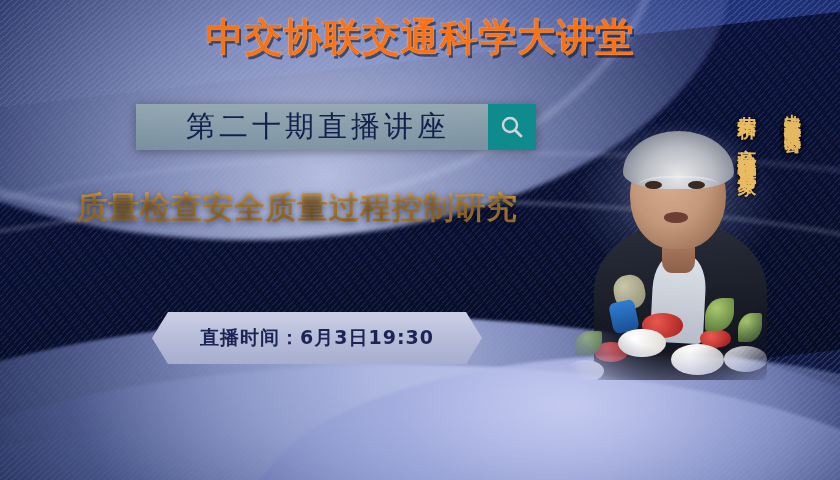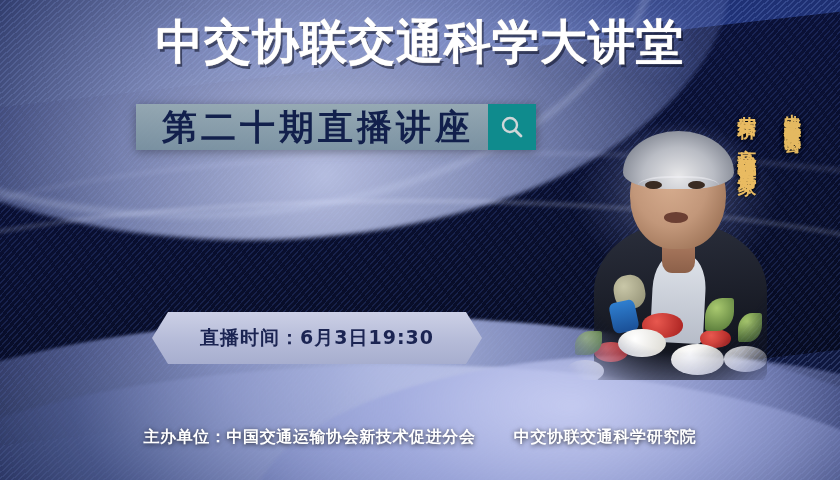--- a/index.html
+++ b/index.html
@@ -253,11 +253,11 @@
     left: 0; right: 0;
     top: 18px;
     text-align: center;
-    font-size: 47px;
+    font-size: 38px;
     line-height: 1;
     font-weight: 700;
     letter-spacing: 1px;
-    color: #ffffff;
+    color: #f97316;
     text-shadow:
       0 0 1px #f6ead4,
       2px 3px 0 rgba(6,10,30,.55),

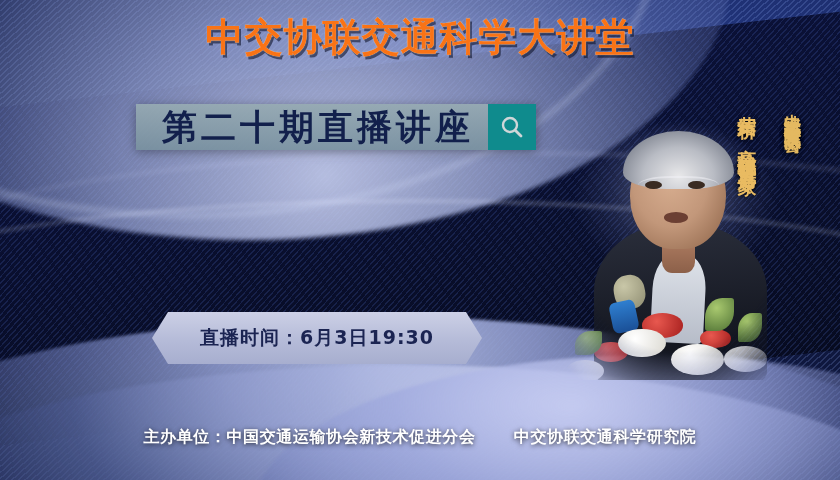--- a/index.html
+++ b/index.html
@@ -284,8 +284,8 @@
     align-items: center;
     justify-content: center;
     color: #12204c;
-    font-size: 35px;
-    font-weight: 700;
+    font-size: 29px;
+    font-weight: 400;
     letter-spacing: 4px;
     padding-left: 12px;
     font-family: "DejaVu Sans", "Liberation Sans", sans-serif;

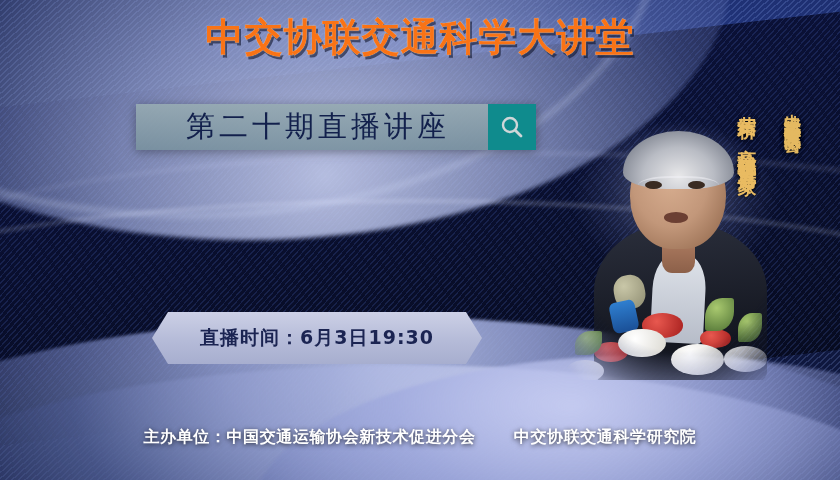--- a/index.html
+++ b/index.html
@@ -443,6 +443,7 @@
   </div>
 
   <div class="topic">
+    <span class="l2">质量检查安全质量过程控制研究</span>
   </div>
 
   <div class="time-badge">直播时间：6月3日19:30</div>

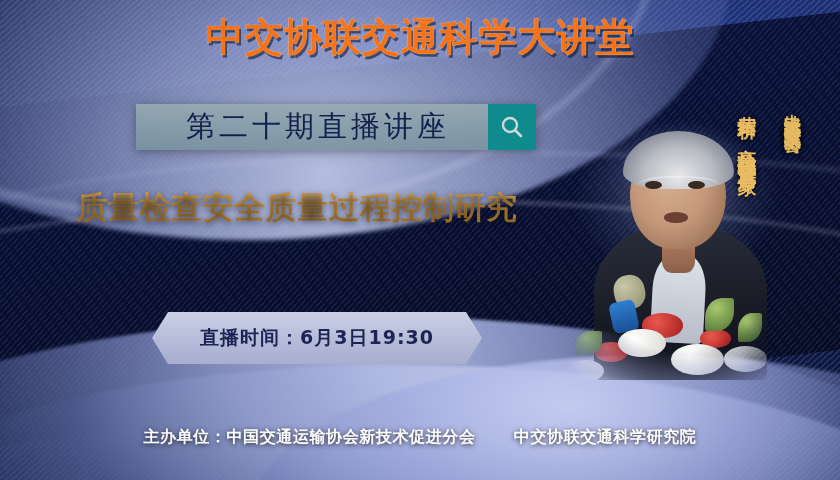--- a/index.html
+++ b/index.html
@@ -451,11 +451,6 @@
   <div class="vert-col vert-name">黄绍桥  高栓试验研究首席专家</div>
   <div class="vert-col vert-org">中铁大桥科学研究院有限公司</div>
 
-  <div class="footer">
-    <span>主办单位：中国交通运输协会新技术促进分会</span>
-    <span class="gap"></span>
-    <span>中交协联交通科学研究院</span>
-  </div>
 
 </div>
 

